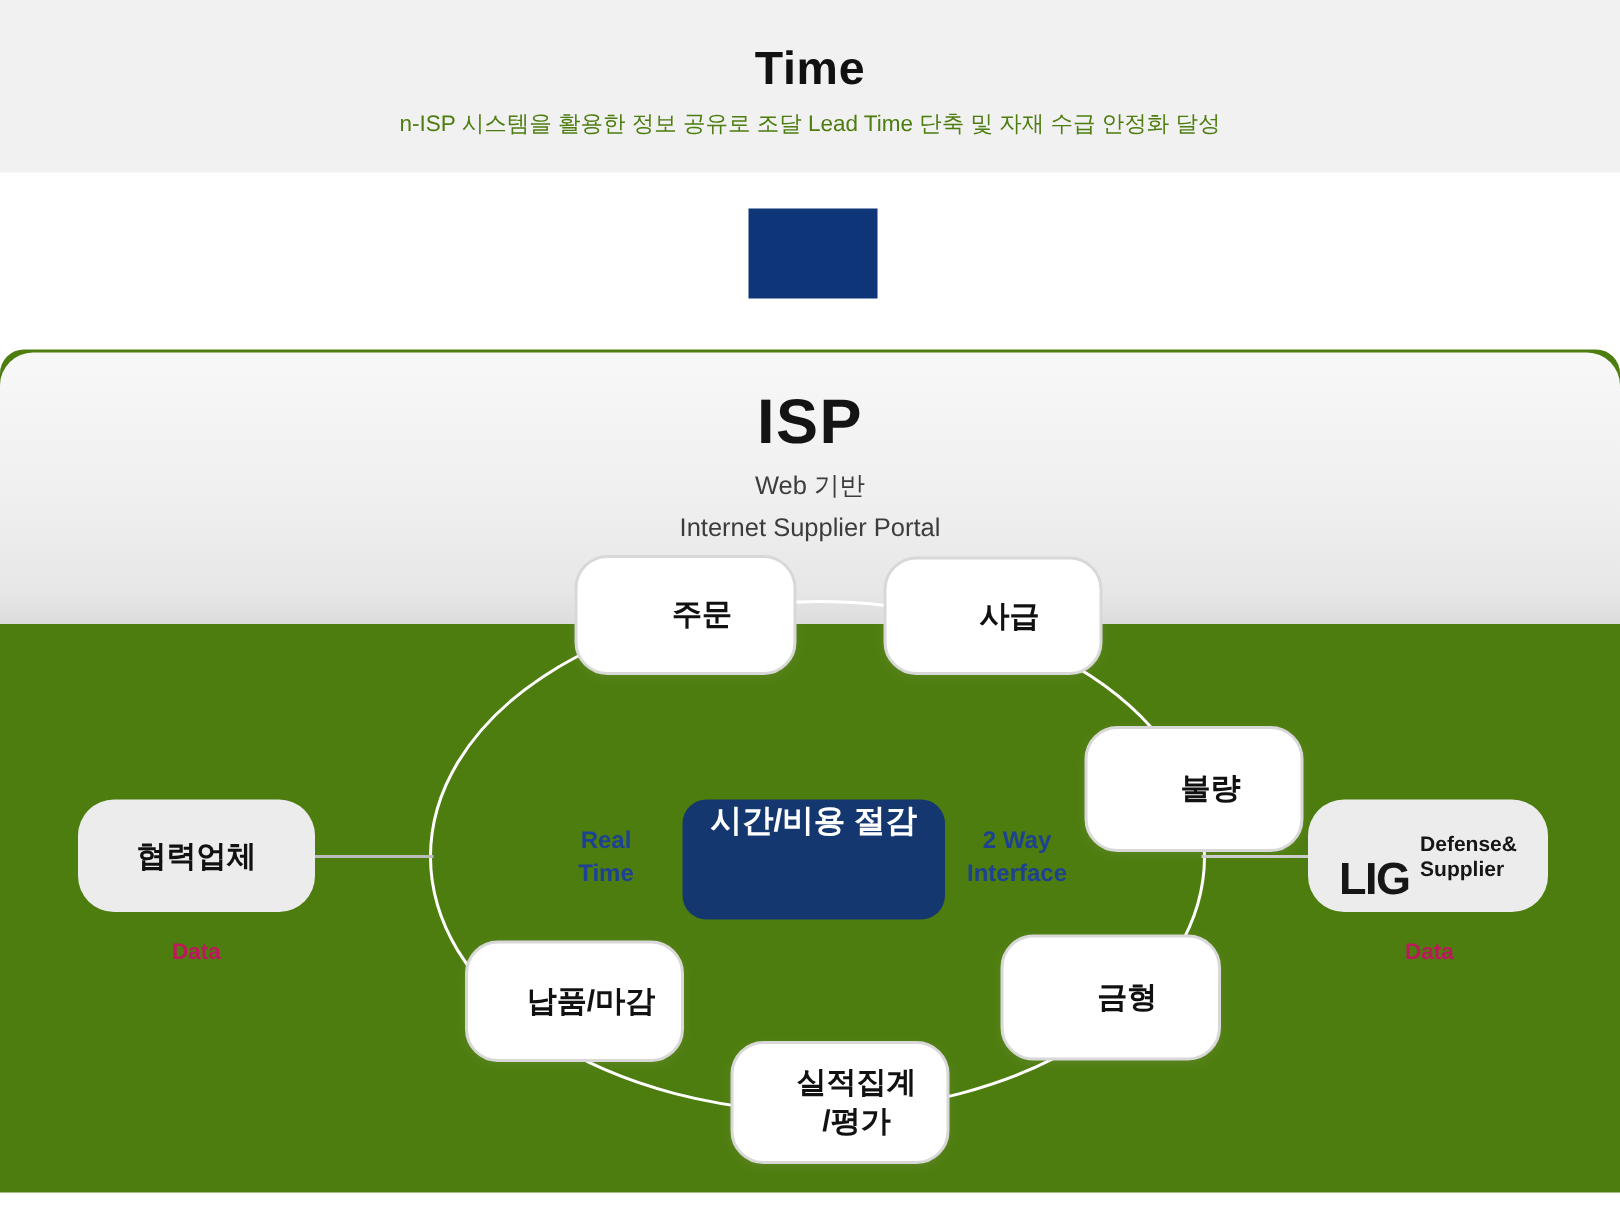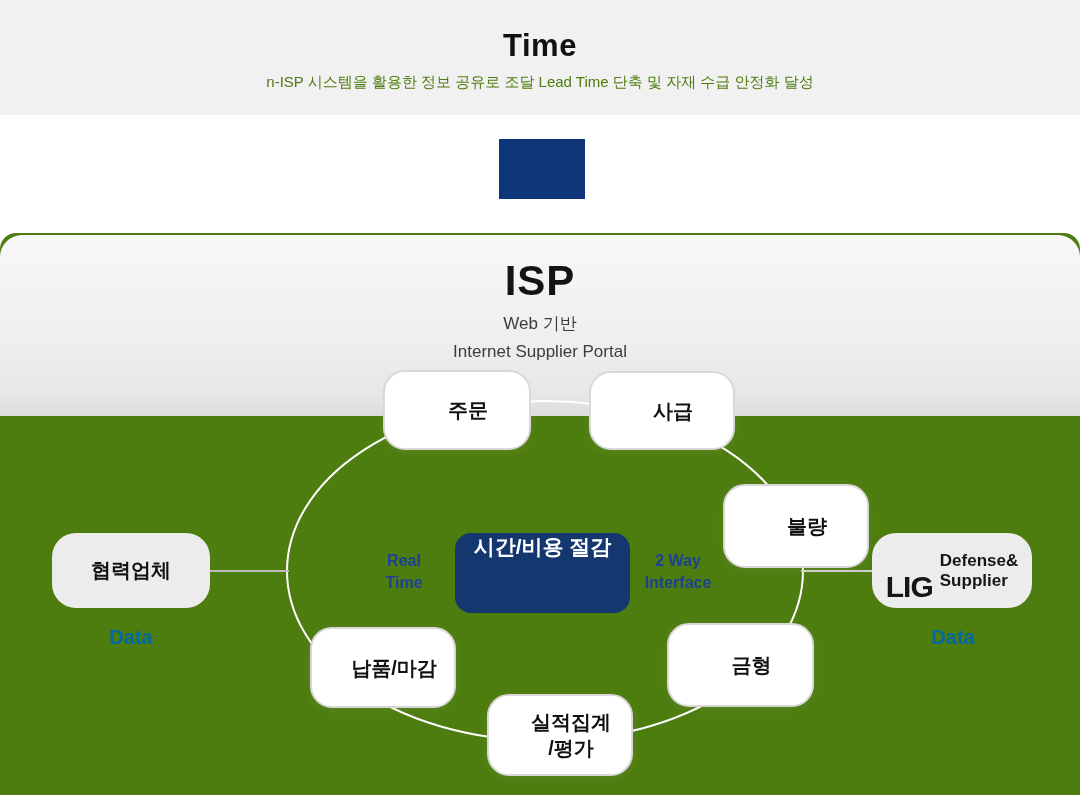--- a/index.html
+++ b/index.html
@@ -50,7 +50,7 @@
   .partner-box{left:52px;width:158px;font-size:20px;font-weight:700;color:#111;}
   .company-box{left:872px;width:160px;gap:7px;}
   .lig-word{font-size:30px;font-weight:800;color:#161616;letter-spacing:-1px;margin-top:32px;}
-  .lig-sub{display:flex;flex-direction:column;font-size:17px;font-weight:800;color:#161616;line-height:1.15;}
+  .lig-sub{display:flex;flex-direction:column;font-size:14px;font-weight:800;color:#161616;line-height:1.15;}
   .data-label{position:absolute;top:626px;width:158px;text-align:center;color:#0369a1;
               font-size:20px;font-weight:700;}
   .data-left {left:52px;}

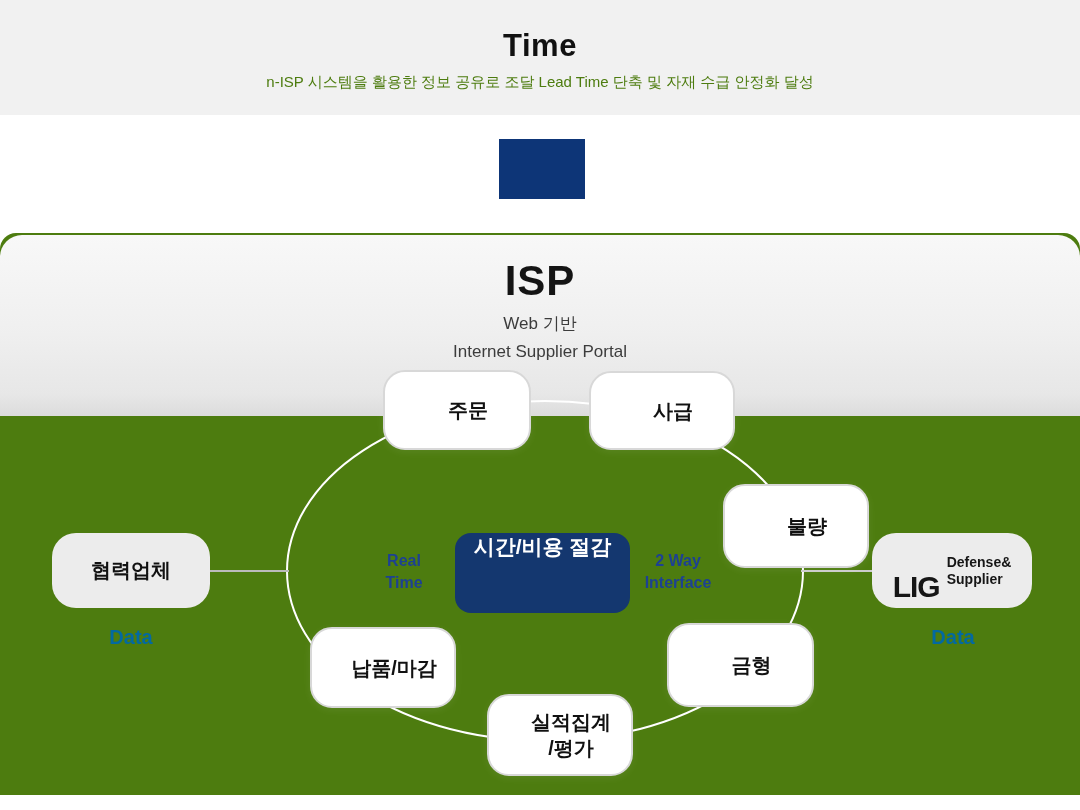--- a/index.html
+++ b/index.html
@@ -51,8 +51,8 @@
   .company-box{left:872px;width:160px;gap:7px;}
   .lig-word{font-size:30px;font-weight:800;color:#161616;letter-spacing:-1px;margin-top:32px;}
   .lig-sub{display:flex;flex-direction:column;font-size:14px;font-weight:800;color:#161616;line-height:1.15;}
-  .data-label{position:absolute;top:626px;width:158px;text-align:center;color:#0369a1;
-              font-size:20px;font-weight:700;}
+  .data-label{position:absolute;top:626px;width:158px;text-align:center;color:#be185d;
+              font-size:15px;font-weight:700;}
   .data-left {left:52px;}
   .data-right{left:873px;width:160px;}
 </style>

